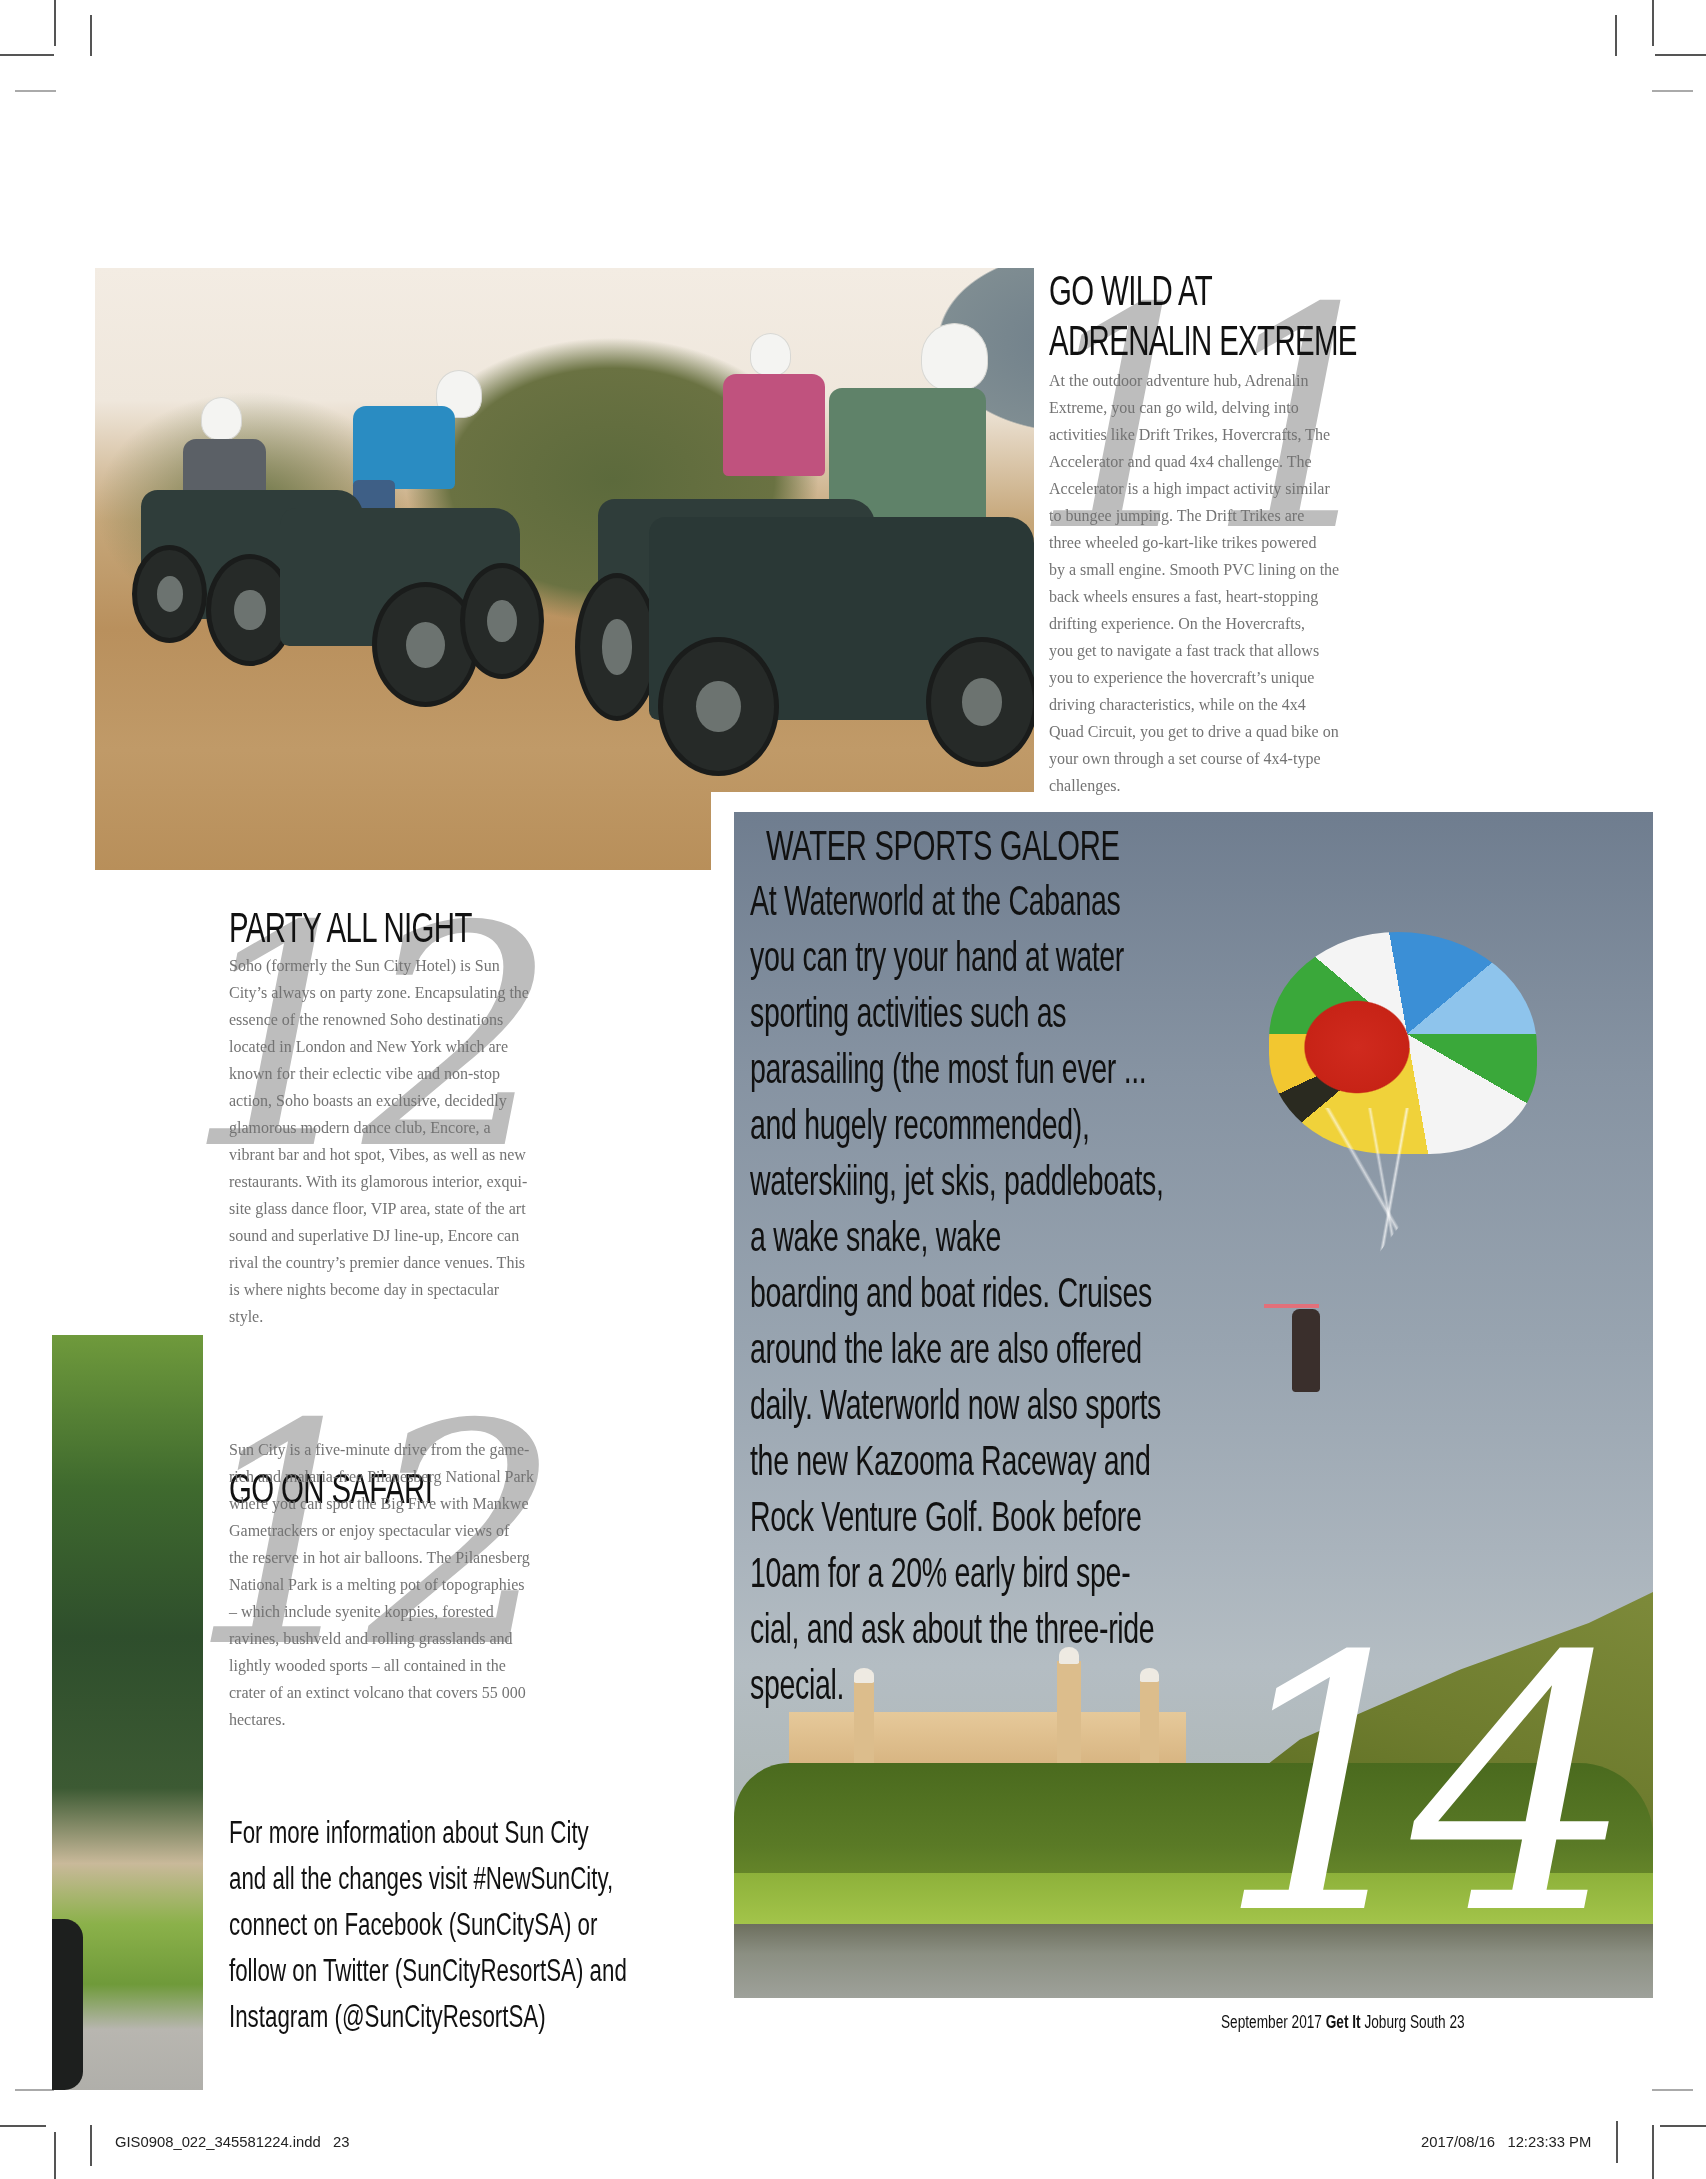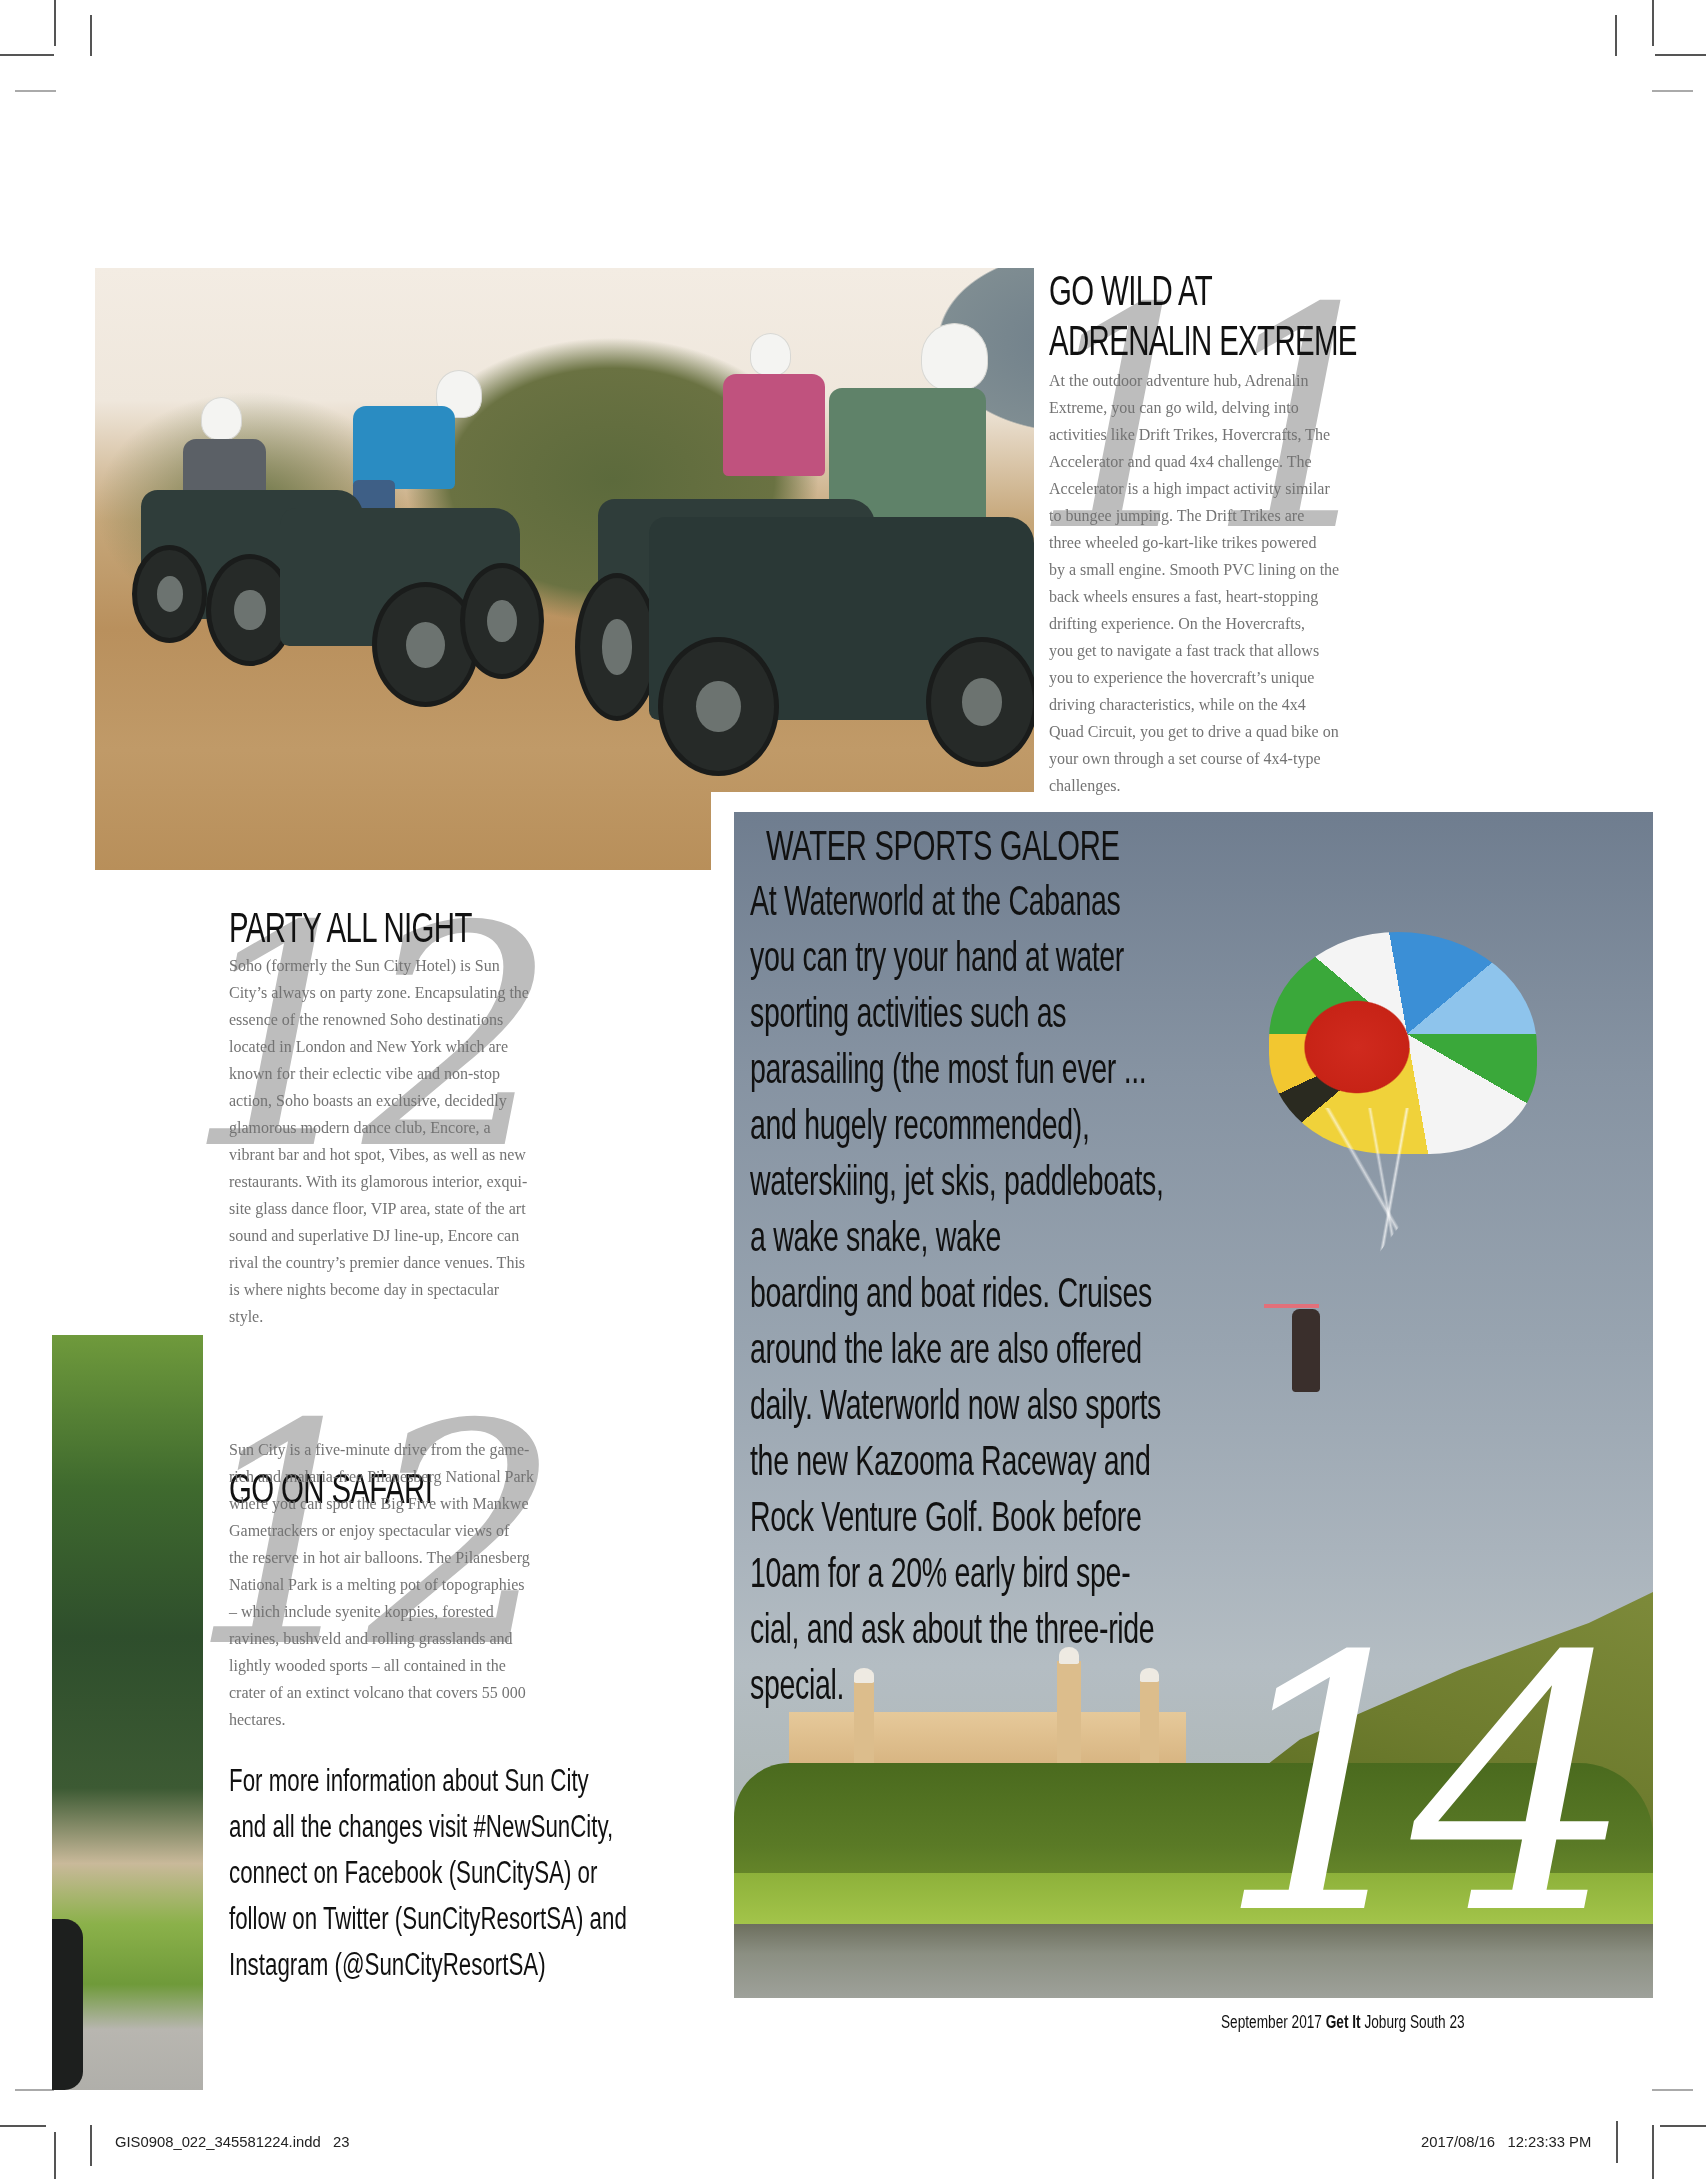--- a/index.html
+++ b/index.html
@@ -116,7 +116,7 @@
     #s13-head .line { font-size:42px; line-height:50px; transform:scaleX(0.7); transform-origin:left; letter-spacing:-0.9px; }
     #s13-body { left:229px; top:1436px; width:461px; }
 
-    #info-block { left:229px; top:1758px; }
+    #info-block { left:229px; top:1810px; }
     #info-block .line { font-size:31px; line-height:46px; transform:scaleX(0.72); transform-origin:left; }
 
     #s14-head { left:750px; top:820px;margin-left:16px; }

